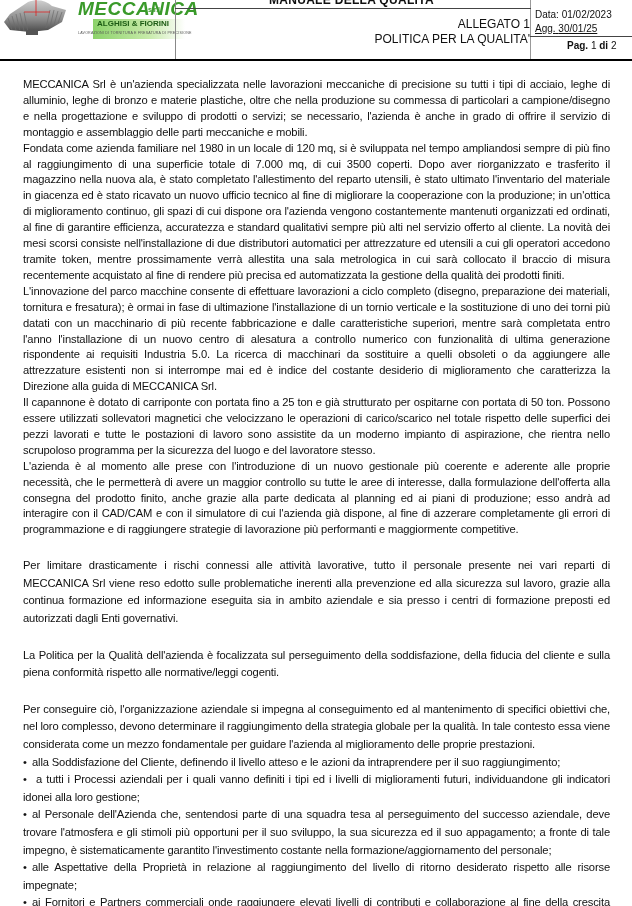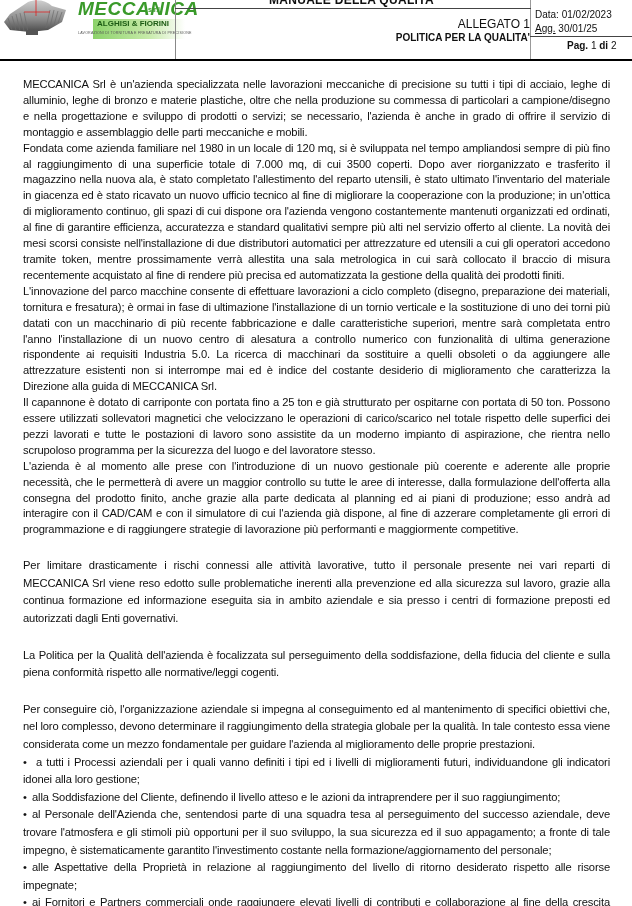--- a/index.html
+++ b/index.html
@@ -34,7 +34,7 @@
 
   .meta { position: absolute; left: 535px; font-size: 10px; white-space: nowrap; }
   .meta.m1 { top: 9px; }
-  .meta.m2 { top: 23px; }
+  .meta.m2 { top: 23px; text-decoration: underline; }
   .meta.m3 { top: 40px; font-weight: bold; padding-left: 32px; }
   .meta .u { text-decoration: underline; }
   .meta .nb { font-weight: normal; }

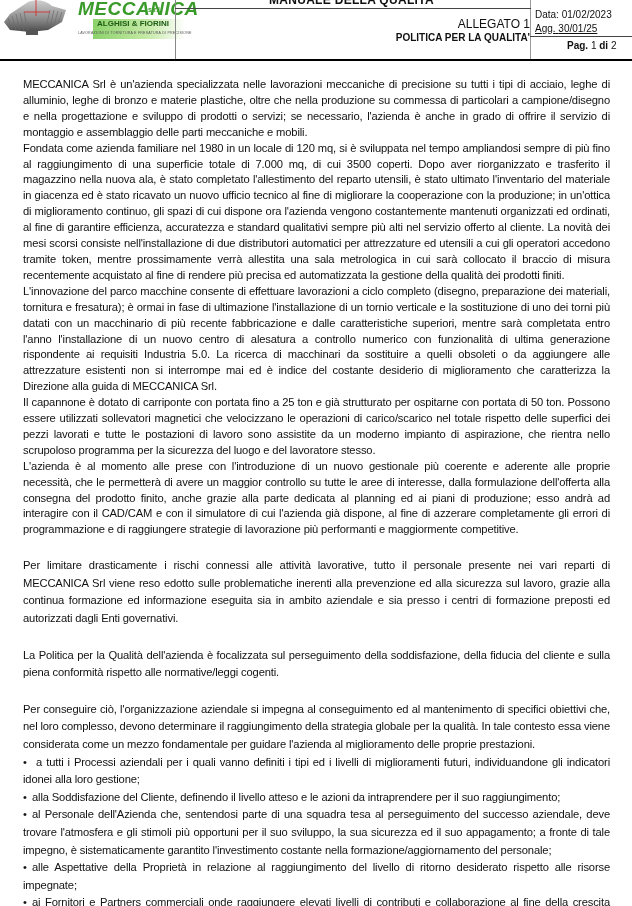--- a/index.html
+++ b/index.html
@@ -30,7 +30,7 @@
 
   .title-cell { position: absolute; left: 176px; top: 9px; width: 354px; height: 50px; text-align: right; }
   .title-cell .t1 { position: absolute; left: 0; right: 0; top: 8px; font-size: 12px; }
-  .title-cell .t2 { position: absolute; left: 15px; right: 0; top: 23px; font-size: 10px; font-weight: bold; }
+  .title-cell .t2 { position: absolute; left: 15px; right: 0; top: 23px; font-size: 12px; font-weight: normal; }
 
   .meta { position: absolute; left: 535px; font-size: 10px; white-space: nowrap; }
   .meta.m1 { top: 9px; }

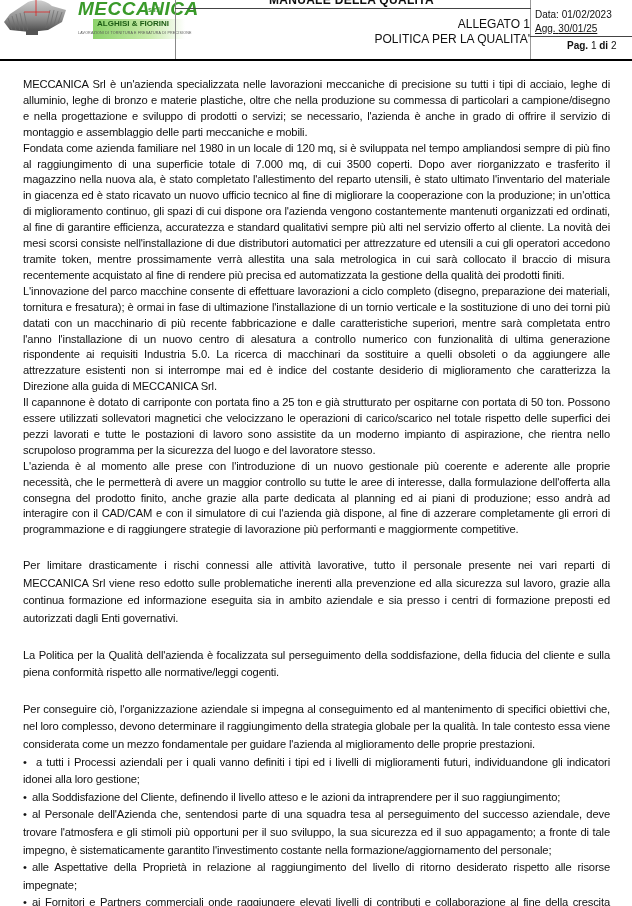--- a/index.html
+++ b/index.html
@@ -133,8 +133,8 @@
   <p class="sp">Per conseguire ciò, l'organizzazione aziendale si impegna al conseguimento ed al mantenimento di specifici obiettivi che, nel loro complesso, devono determinare il raggiungimento della strategia globale per la qualità. In tale contesto essa viene considerata come un mezzo fondamentale per guidare l'azienda al miglioramento delle proprie prestazioni.</p>
 
 
+  <p class="bullet"><span class="dot">•</span><span>alla Soddisfazione del Cliente, definendo il livello atteso e le azioni da intraprendere per il suo raggiungimento;</span></p>
   <p class="bullet"><span class="dot">•</span><span> a tutti i Processi aziendali per i quali vanno definiti i tipi ed i livelli di miglioramenti futuri, individuandone gli indicatori idonei alla loro gestione;</span></p>
-  <p class="bullet"><span class="dot">•</span><span>alla Soddisfazione del Cliente, definendo il livello atteso e le azioni da intraprendere per il suo raggiungimento;</span></p>
   <p class="bullet"><span class="dot">•</span><span>al Personale dell'Azienda che, sentendosi parte di una squadra tesa al perseguimento del successo aziendale, deve trovare l'atmosfera e gli stimoli più opportuni per il suo sviluppo, la sua sicurezza ed il suo appagamento; a fronte di tale impegno, è sistematicamente garantito l'investimento costante nella formazione/aggiornamento del personale;</span></p>
   <p class="bullet"><span class="dot">•</span><span>alle Aspettative della Proprietà in relazione al raggiungimento del livello di ritorno desiderato rispetto alle risorse impegnate;</span></p>
   <p class="bullet"><span class="dot">•</span><span>ai Fornitori e Partners commerciali onde raggiungere elevati livelli di contributi e collaborazione al fine della crescita comune;</span></p>

